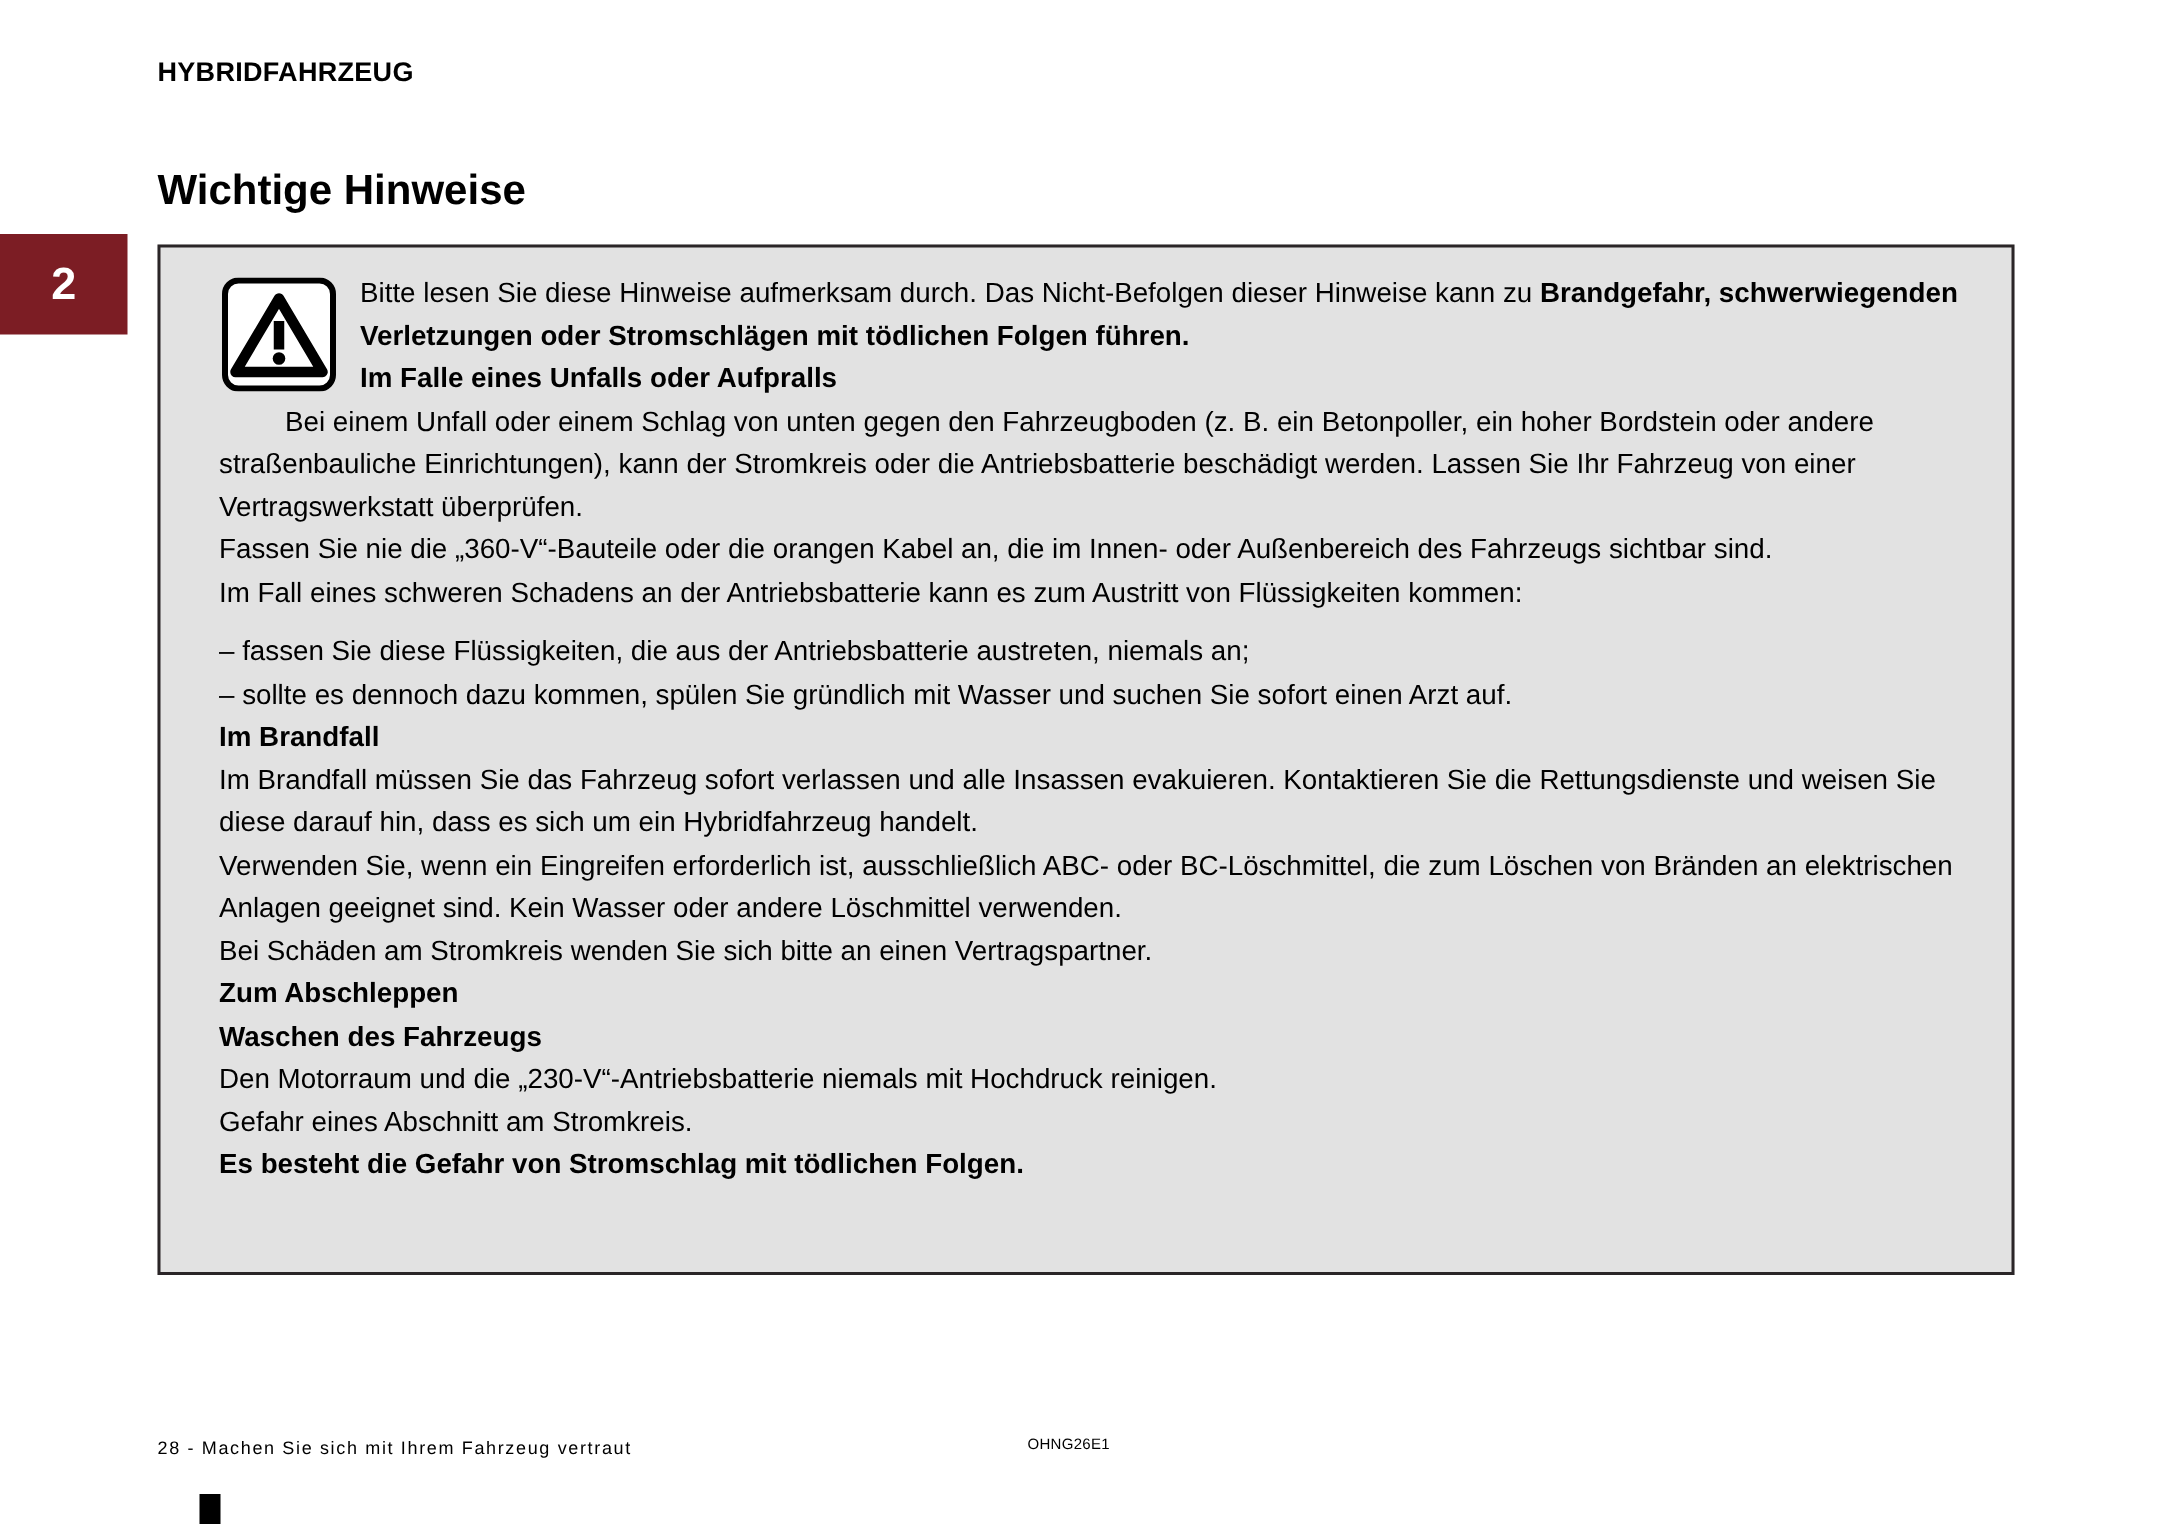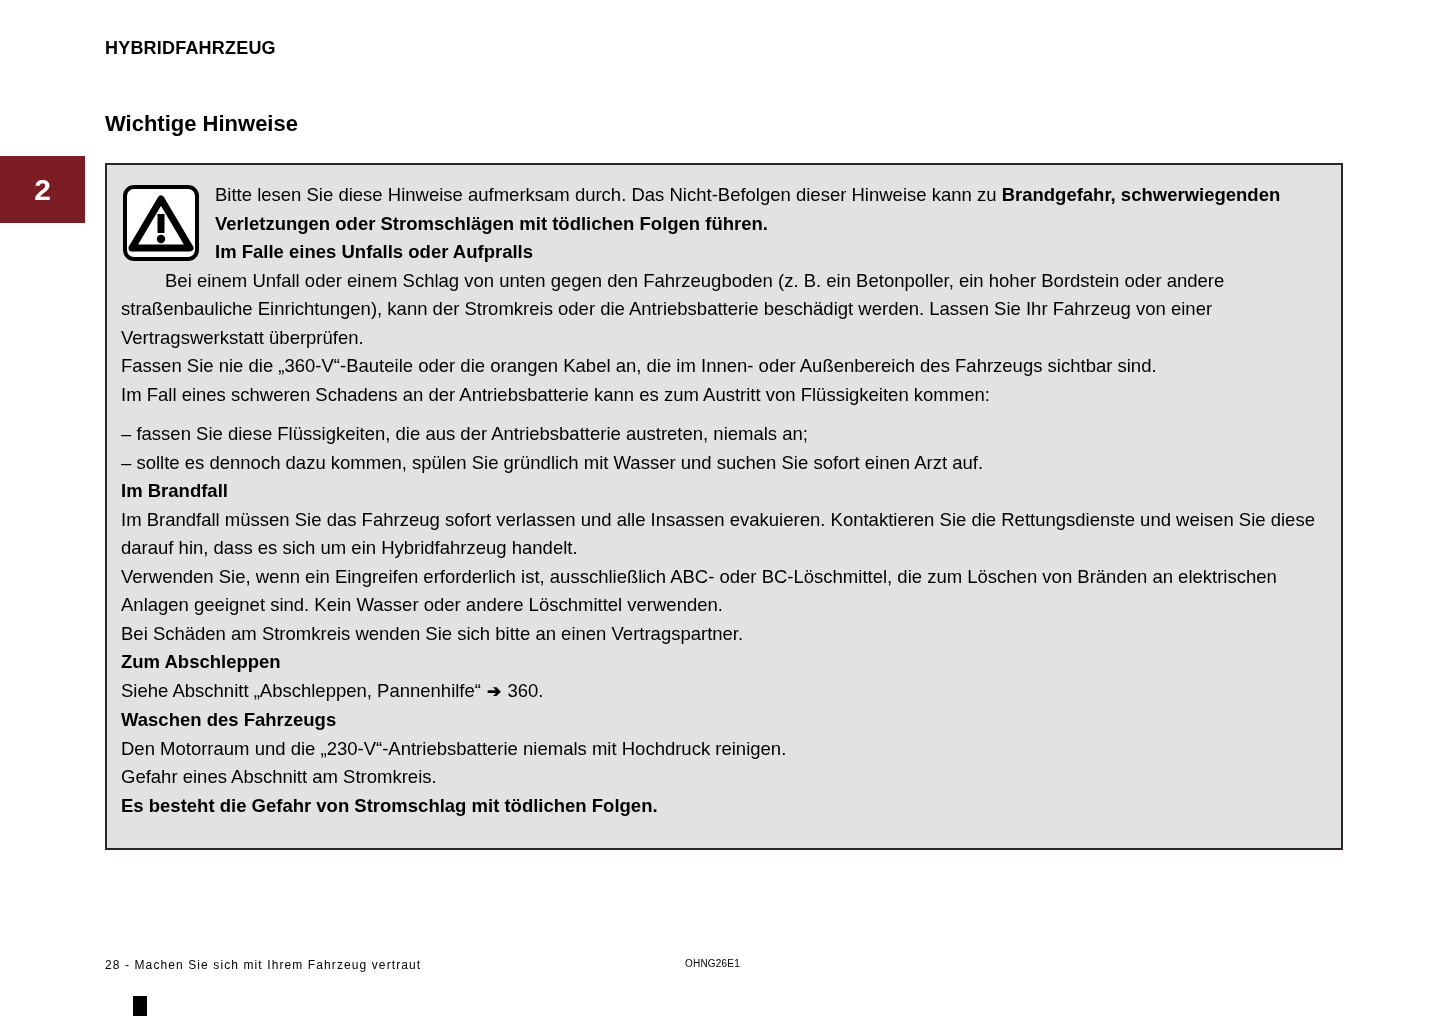--- a/index.html
+++ b/index.html
@@ -46,7 +46,7 @@
     position: absolute;
     left: 105px;
     top: 111px;
-    font-size: 22px;
+    font-size: 28px;
     font-weight: bold;
   }
 

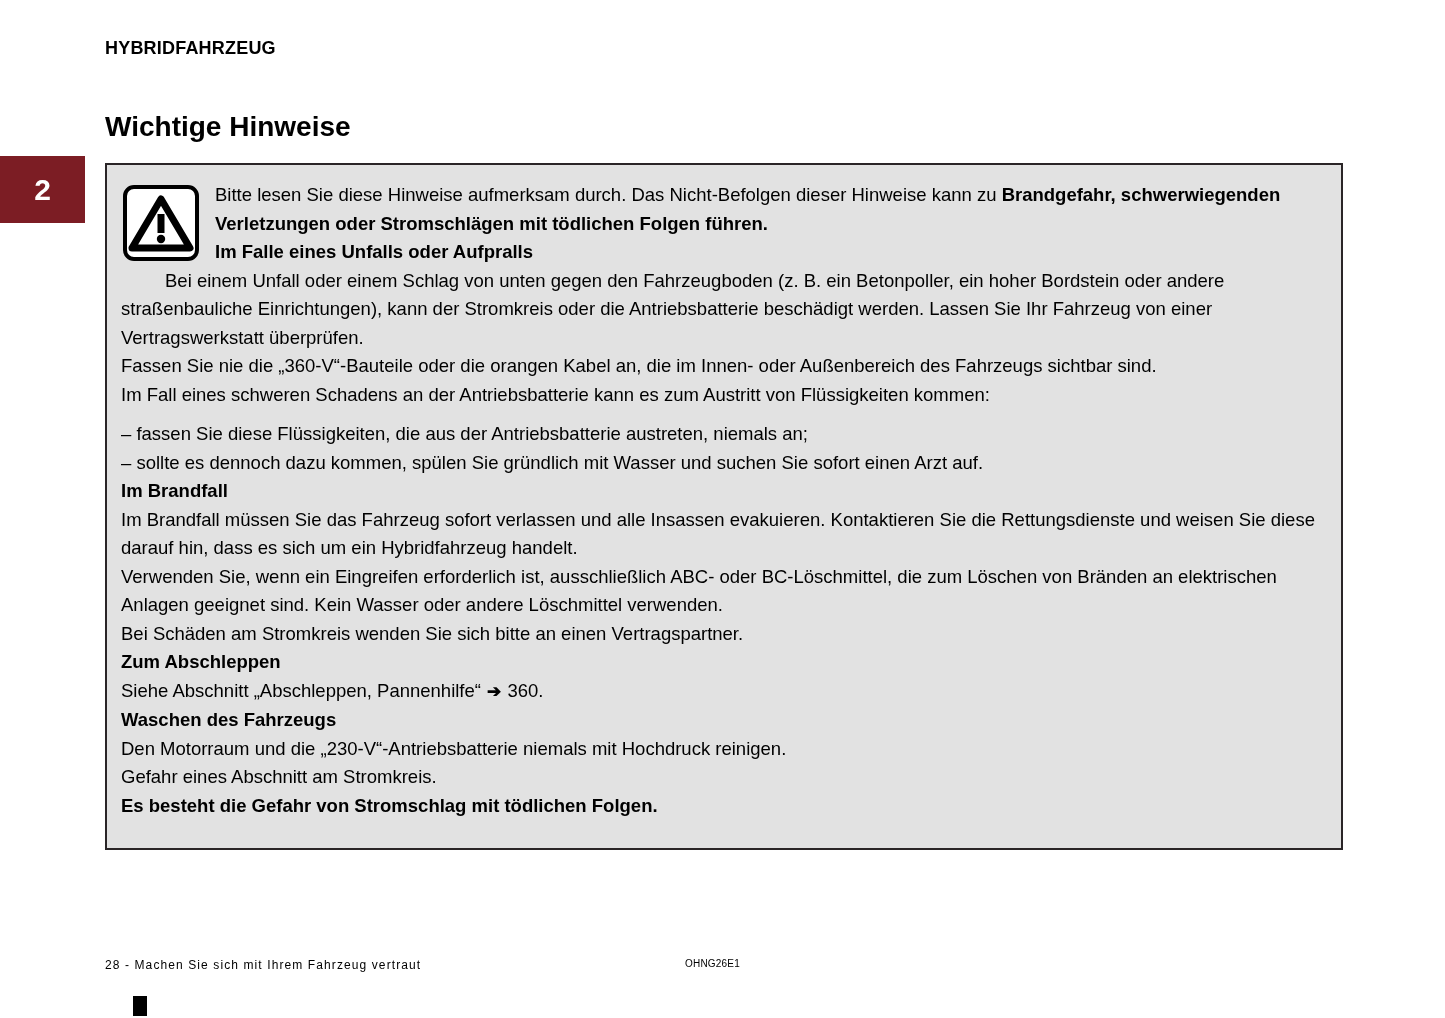--- a/index.html
+++ b/index.html
@@ -63,7 +63,7 @@
   }
   #warning-inner {
     position: relative;
-    padding: 16px 22px 0 14px;
+    padding: 16px 22px 0 39px;
     font-size: 18.5px;
     line-height: 28.5px;
   }

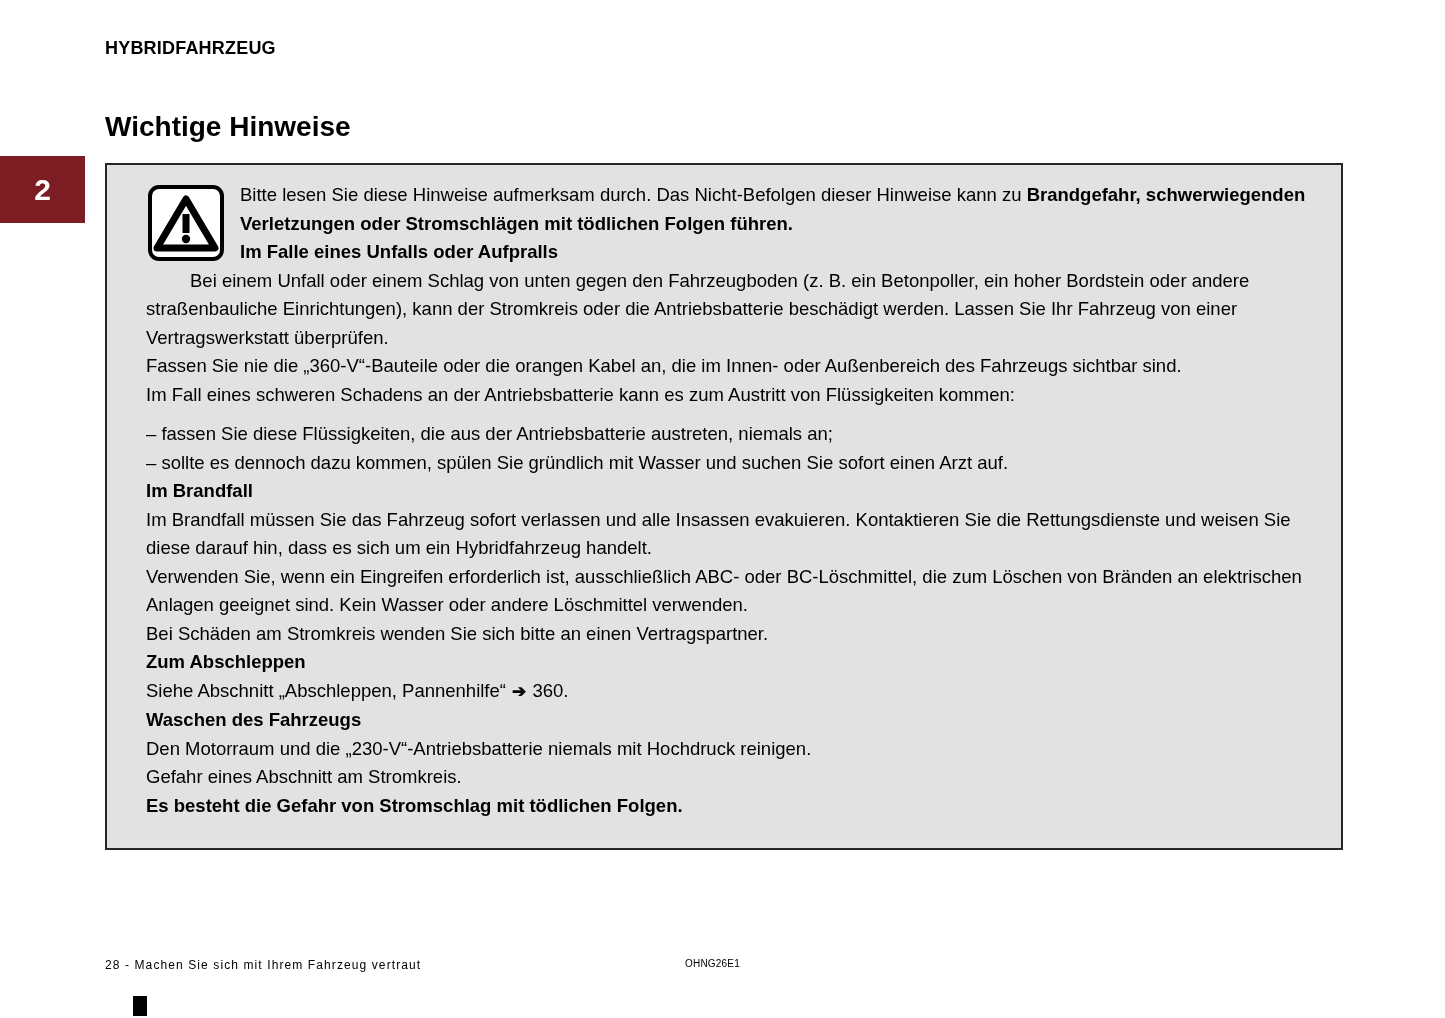--- a/index.html
+++ b/index.html
@@ -170,7 +170,6 @@
 
     <p class="para head">Zum Abschleppen</p>
 
-    <p class="para"><span>Siehe Abschnitt „Abschleppen, Pannenhilfe“ </span><span class="arrow">➔</span><span> 360.</span></p>
 
     <p class="para head">Waschen des Fahrzeugs</p>
 

